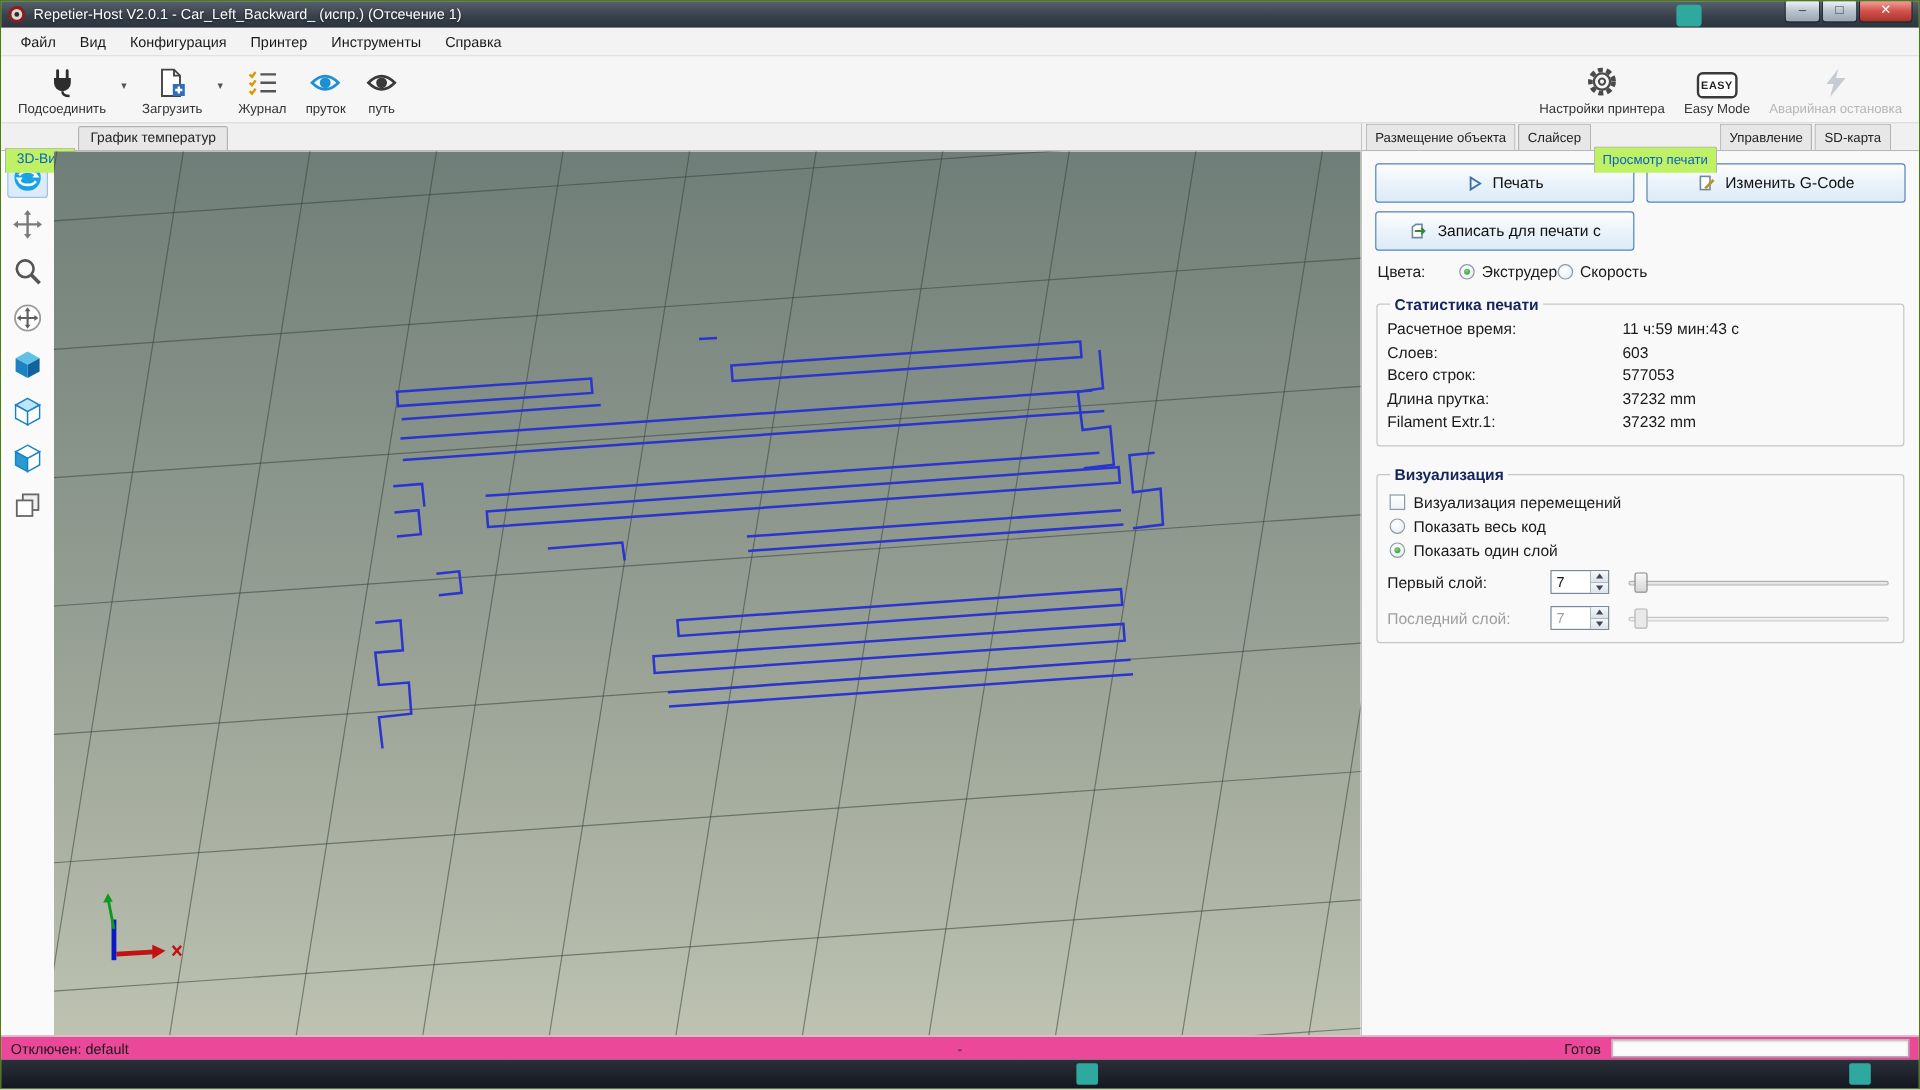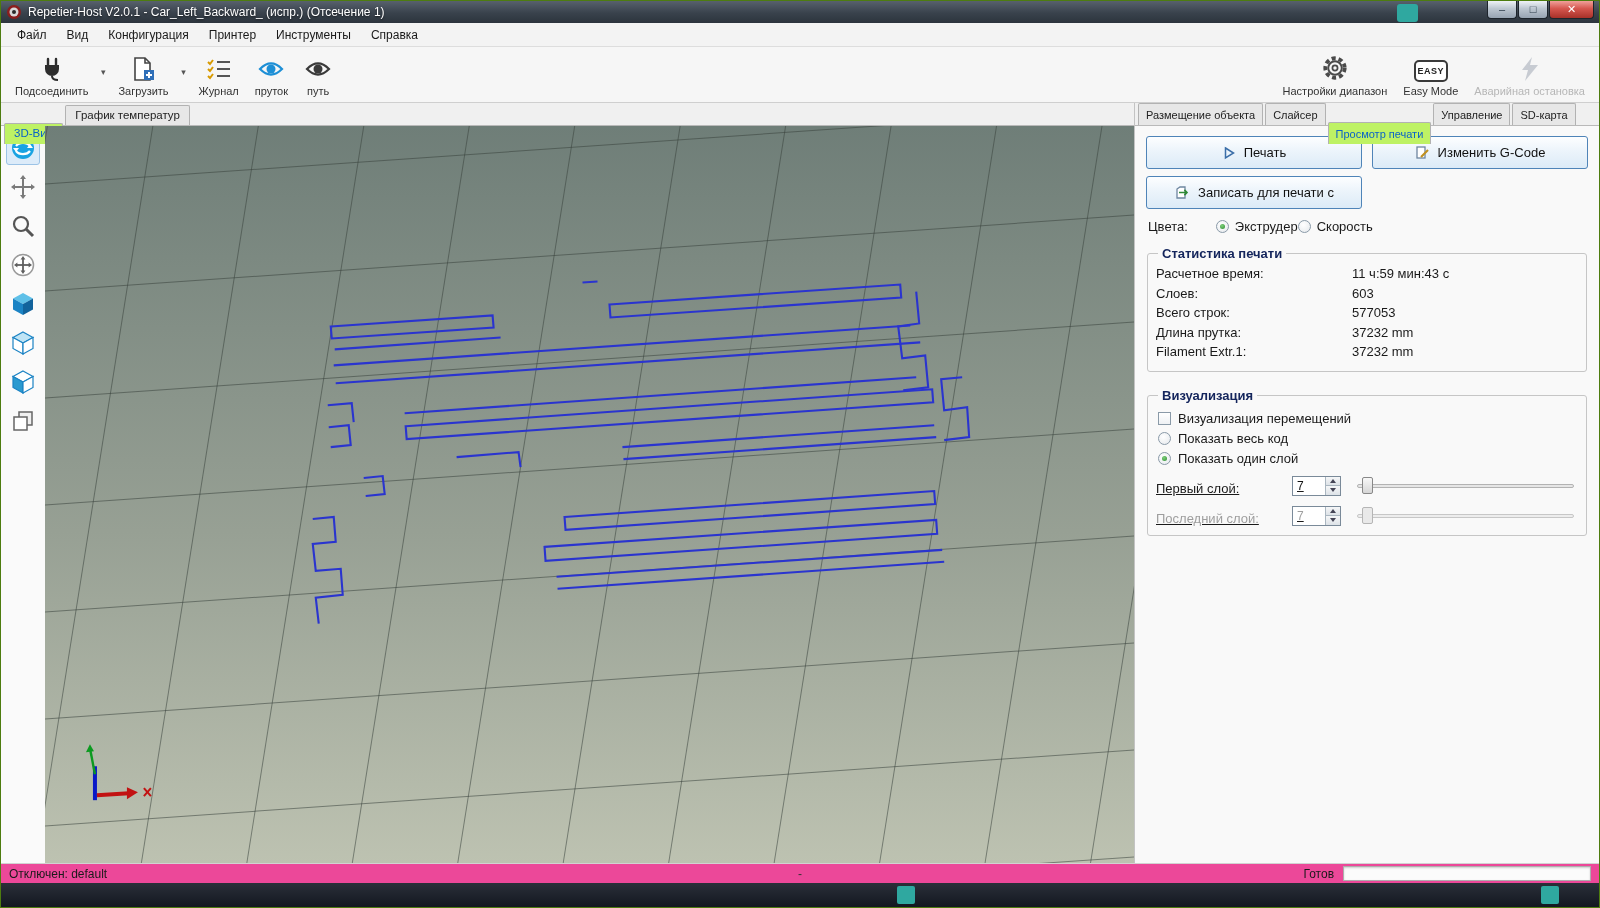--- a/index.html
+++ b/index.html
@@ -196,7 +196,7 @@
         <circle cx="13" cy="13" r="6.3" fill="none" stroke="#4a4a4a" stroke-width="1.8"></circle>
         <circle cx="13" cy="13" r="2.4" fill="none" stroke="#4a4a4a" stroke-width="1.6"></circle>
       </svg>
-      <span>Настройки диапазон</span>
+      <span>Настройки принтера</span>
     </div>
 
     <div class="tb-item">

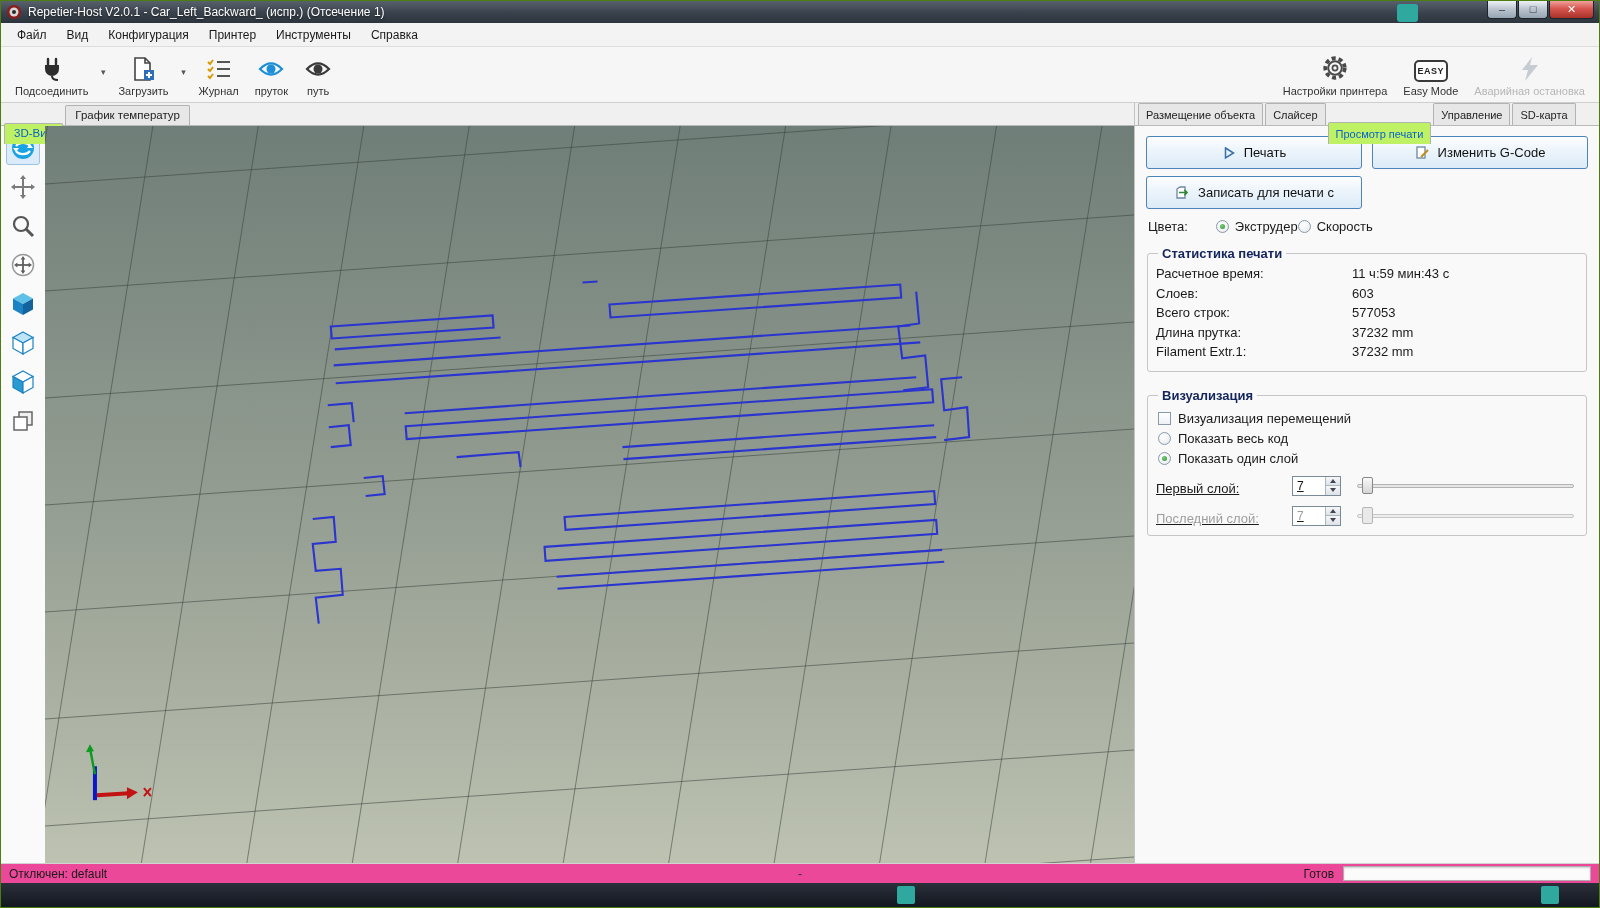--- a/index.html
+++ b/index.html
@@ -72,7 +72,7 @@
   .stats-row { display:flex; align-items:center; height:19.5px; }
   .stats-label { width:196px; flex:0 0 196px; }
   .viz-row { display:flex; align-items:center; gap:7px; margin:5px 2px; }
-  .layer-row { display:flex; align-items:flex-end; margin-top:9px;text-decoration:underline; }
+  .layer-row { display:flex; align-items:center; margin-top:9px; }
   .layer-label { width:136px; flex:0 0 136px; }
   .layer-label.disabled, .disabled-text { color:#9e9e9e; }
   .spinbox { width:49px; height:20px; border:1px solid #7a8a99; background:#fff; display:flex; flex:0 0 49px; }

